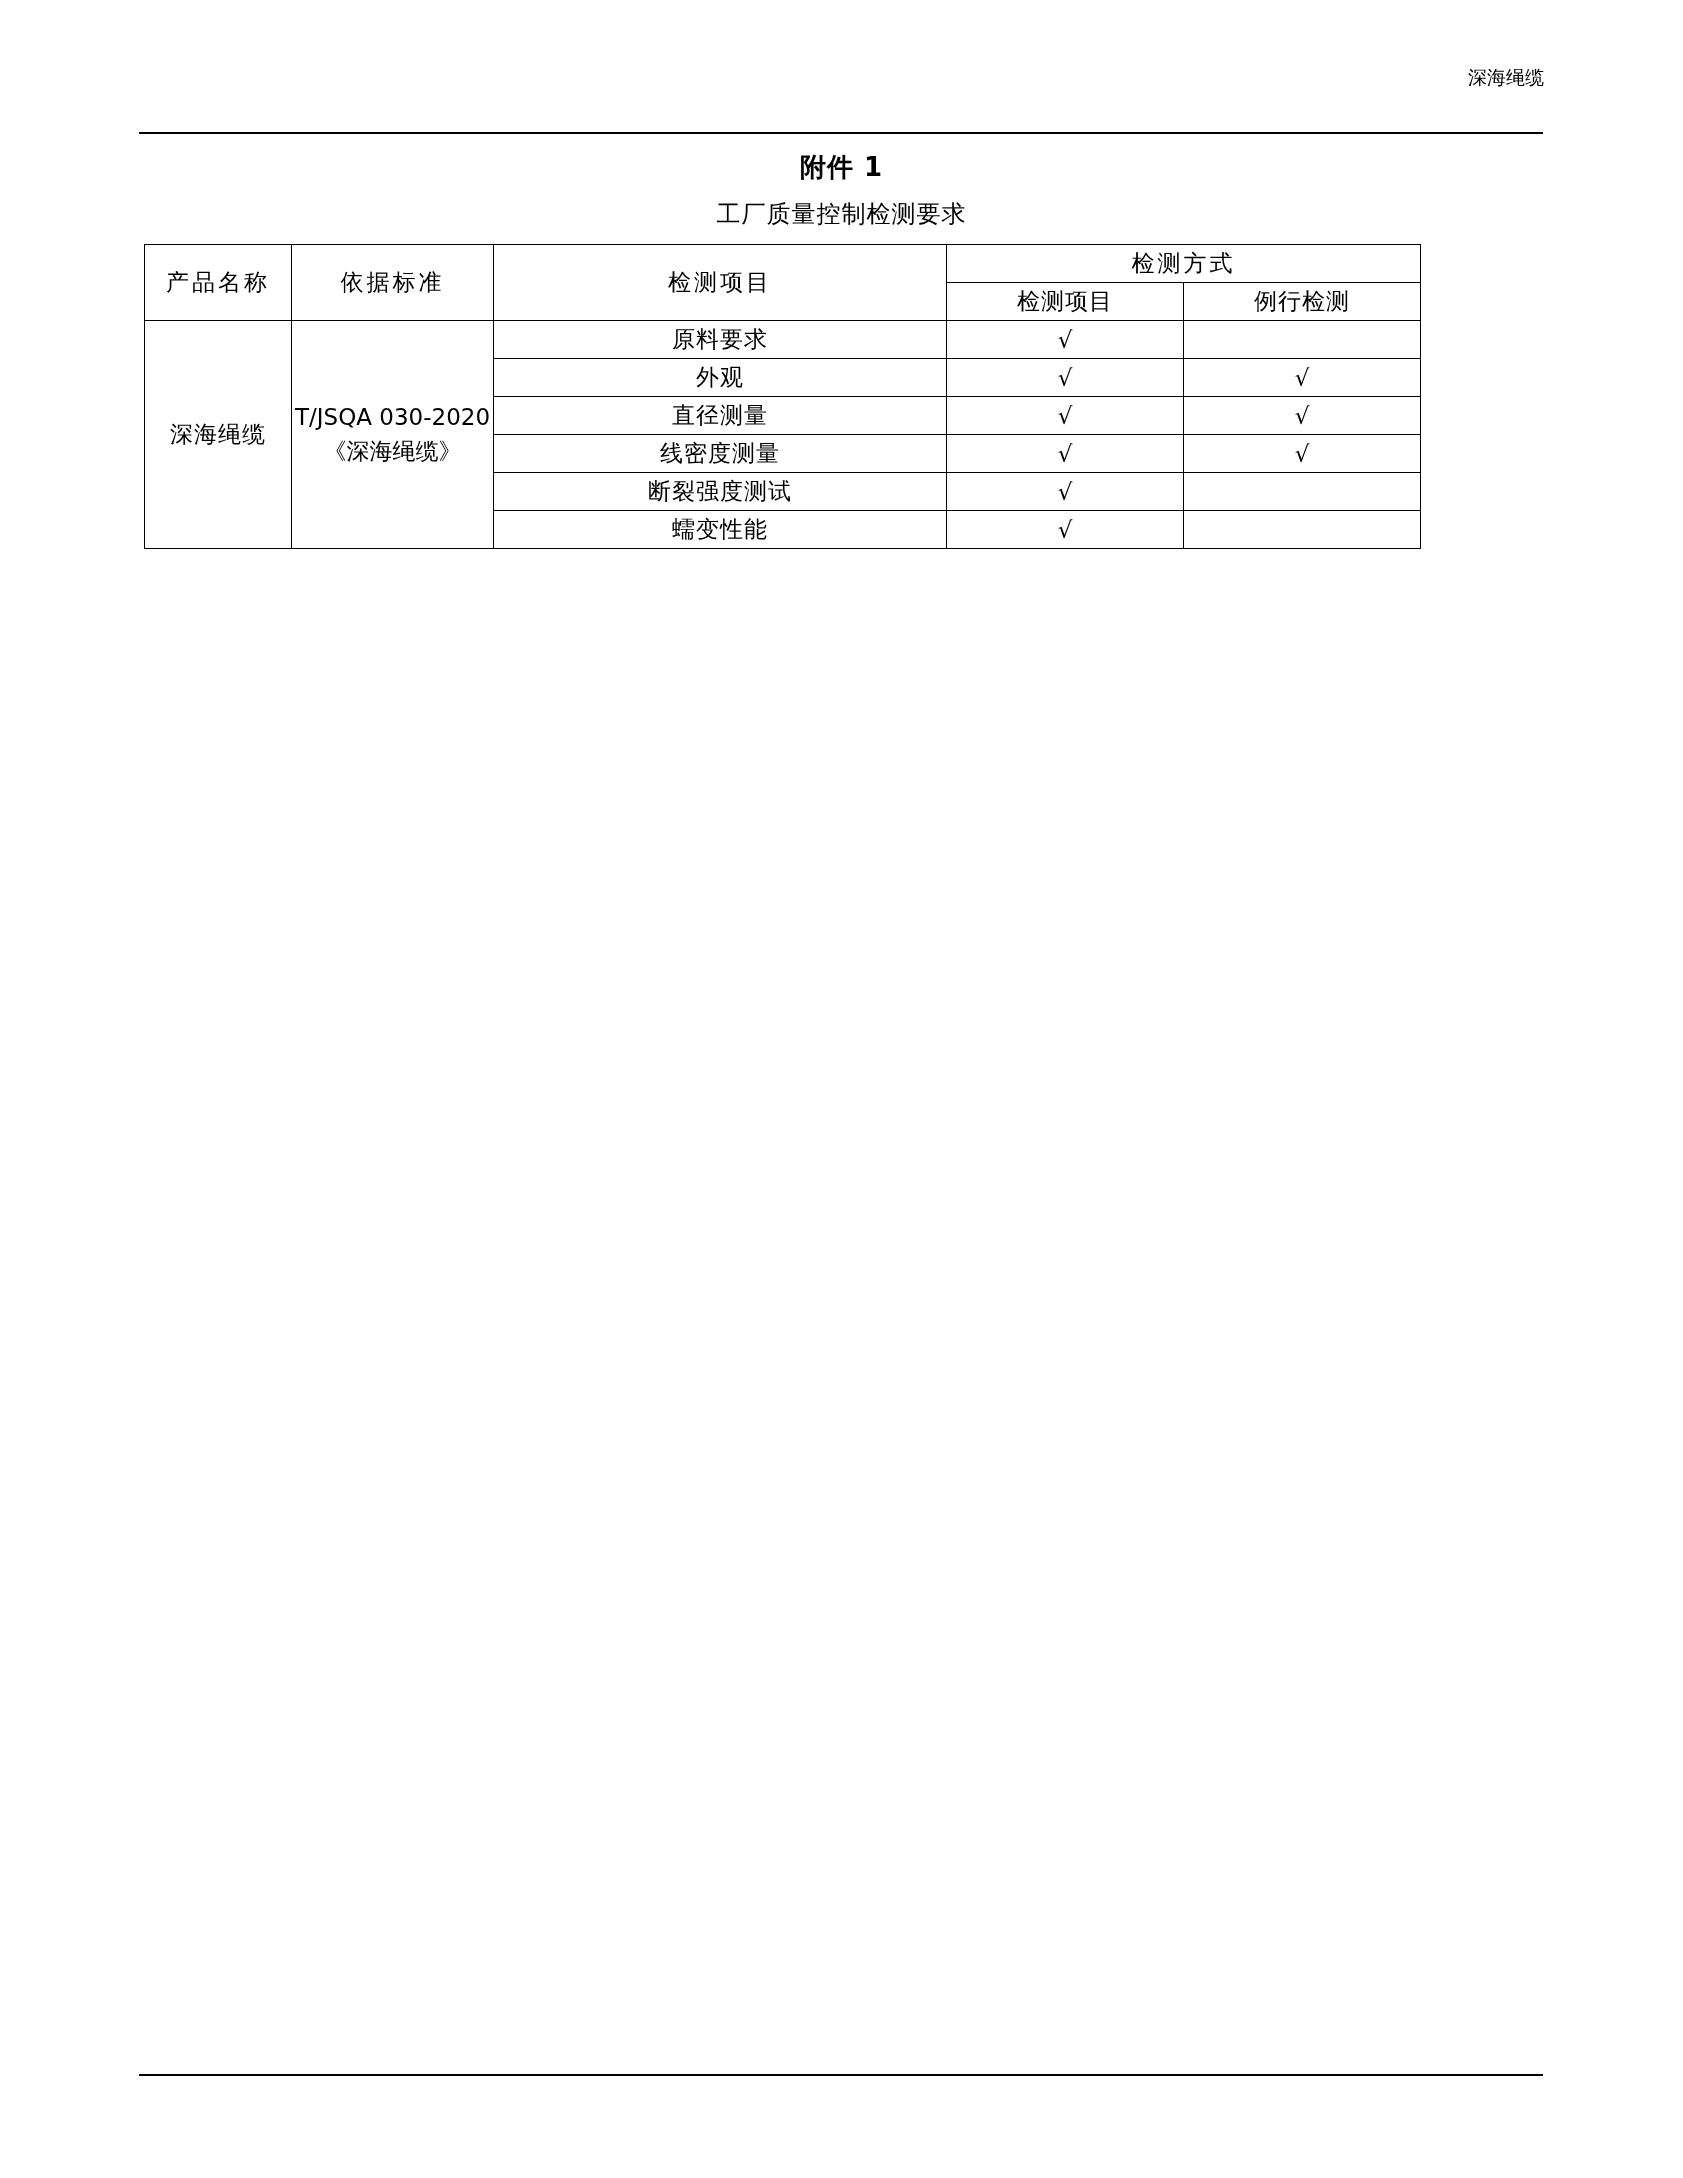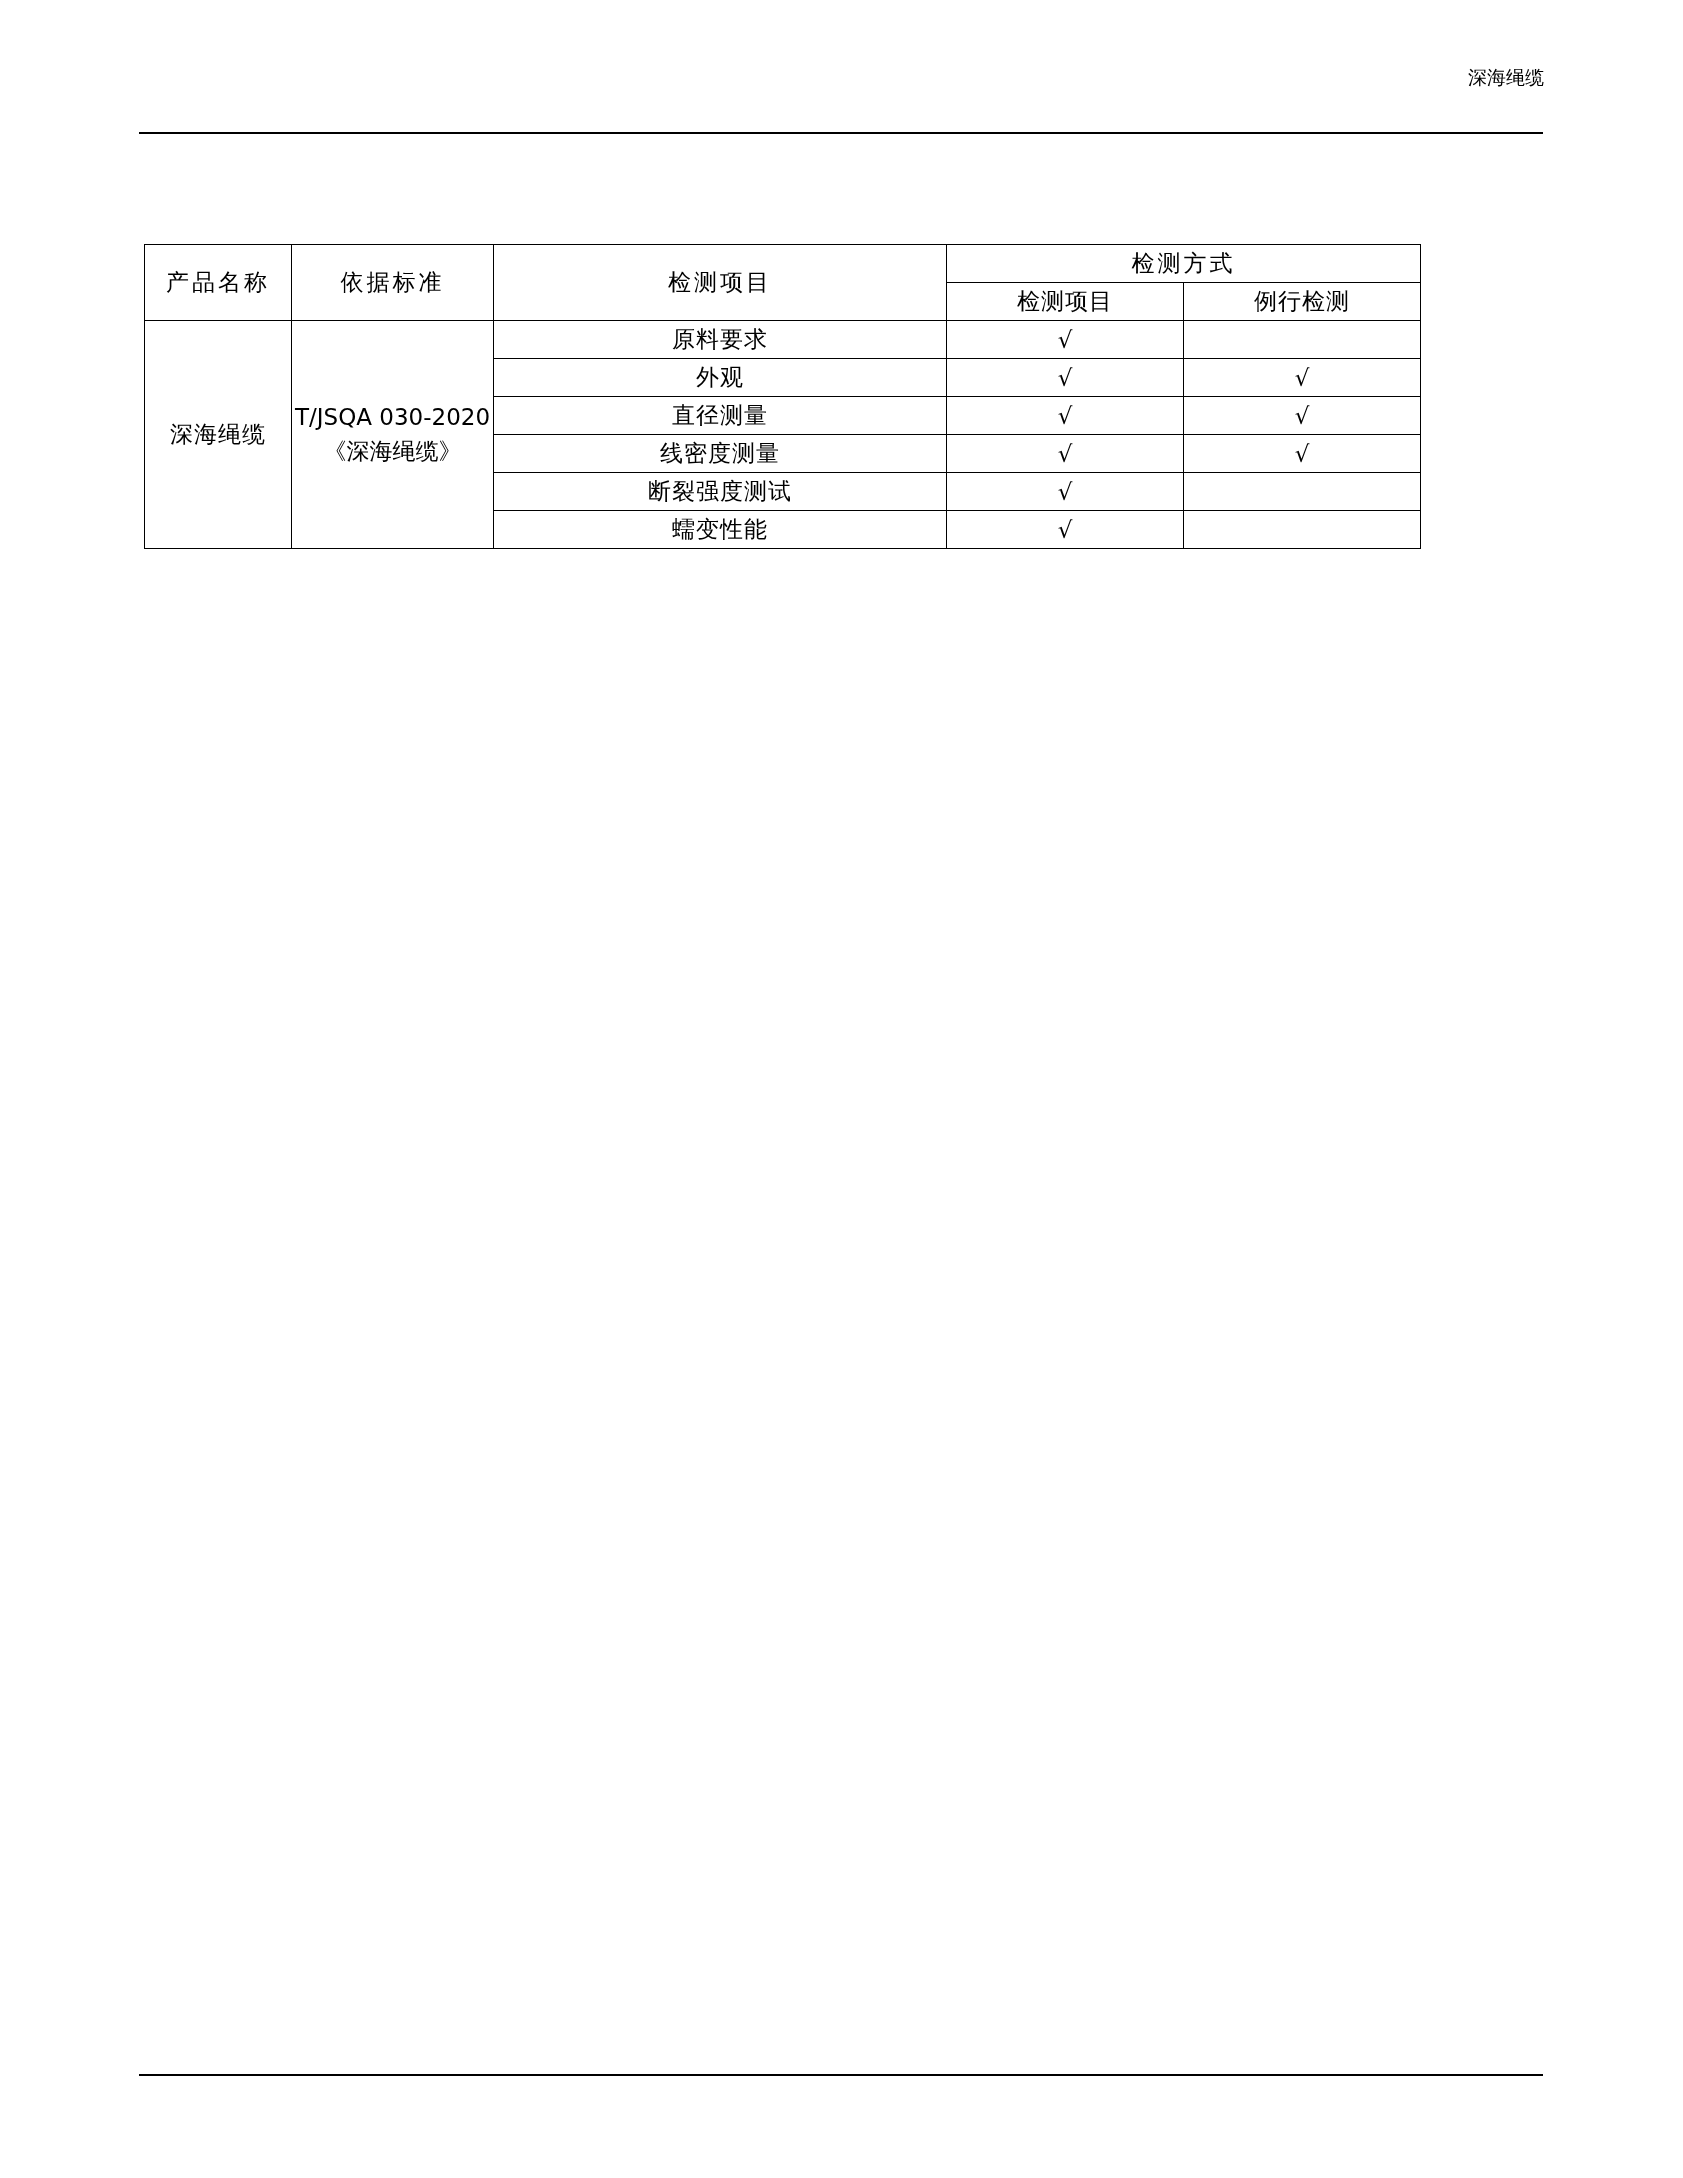--- a/index.html
+++ b/index.html
@@ -160,6 +160,7 @@
   </div>
   <div class="header-rule"></div>
 
+  <div class="title-main">附件 1</div>
 
   <div class="table-wrap">
     <table class="qc">

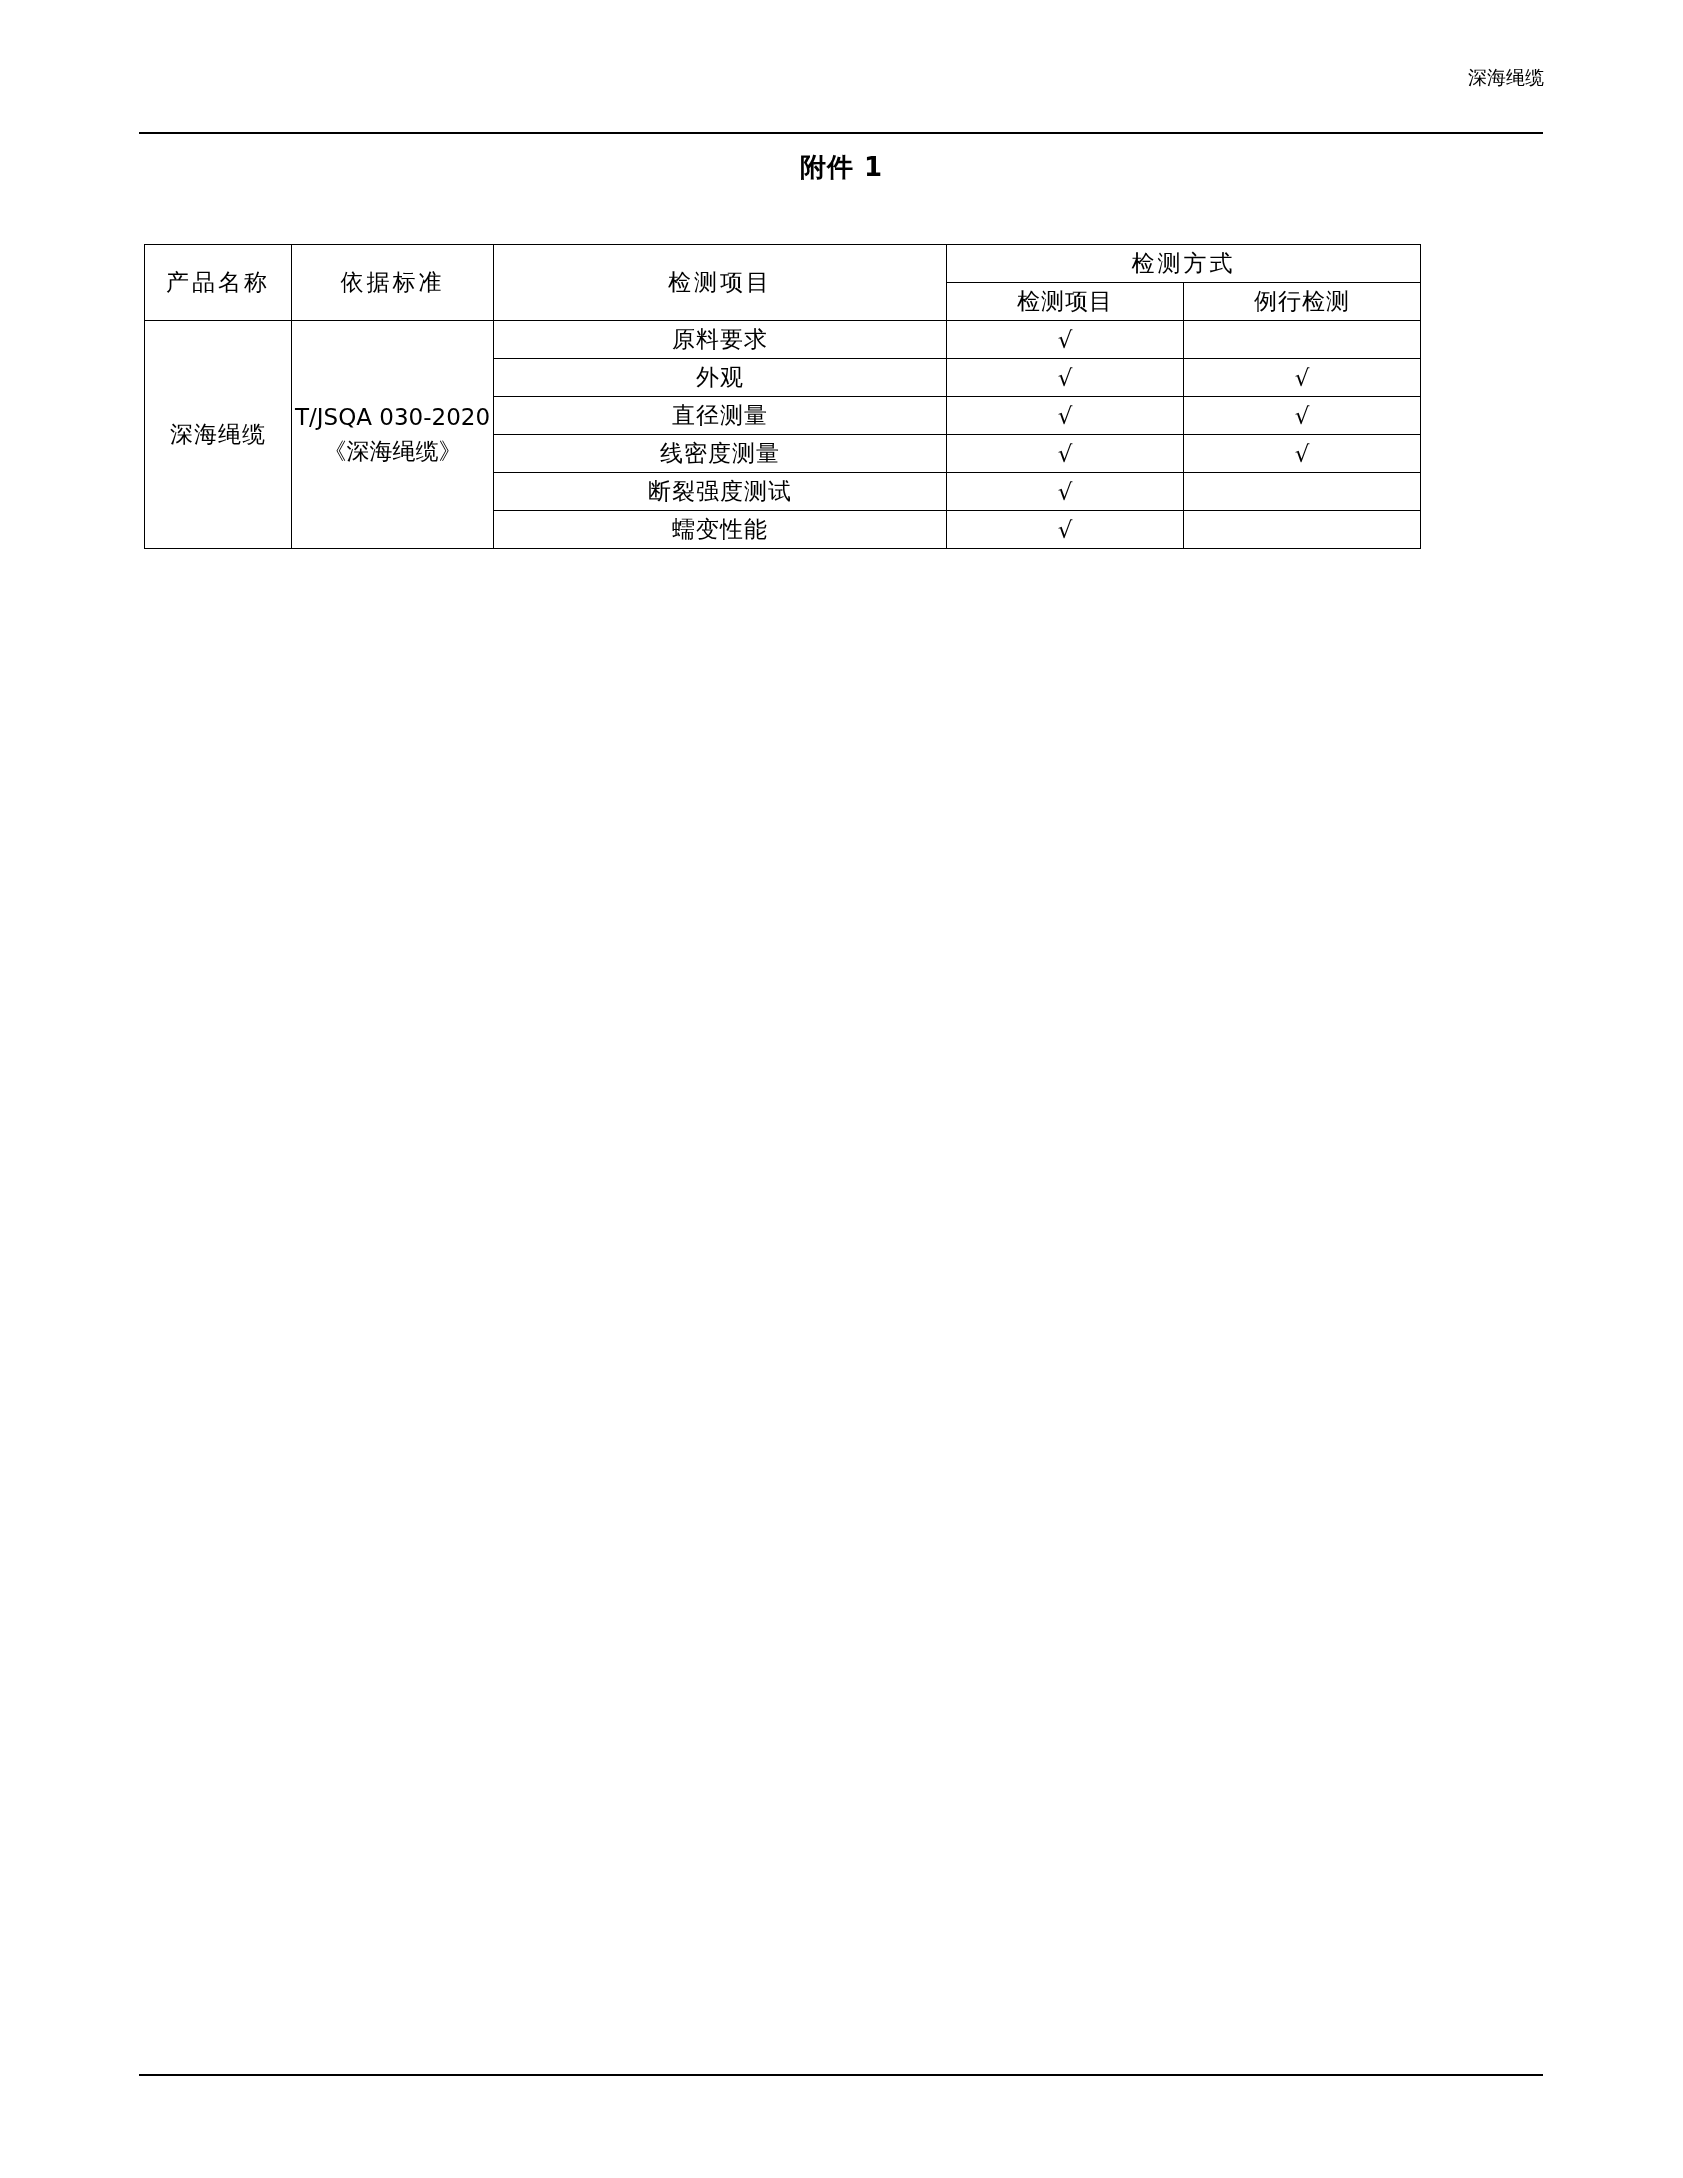--- a/index.html
+++ b/index.html
@@ -161,6 +161,7 @@
   <div class="header-rule"></div>
 
   <div class="title-main">附件 1</div>
+  <div class="title-sub">工厂质量控制检测要求</div>
 
   <div class="table-wrap">
     <table class="qc">

